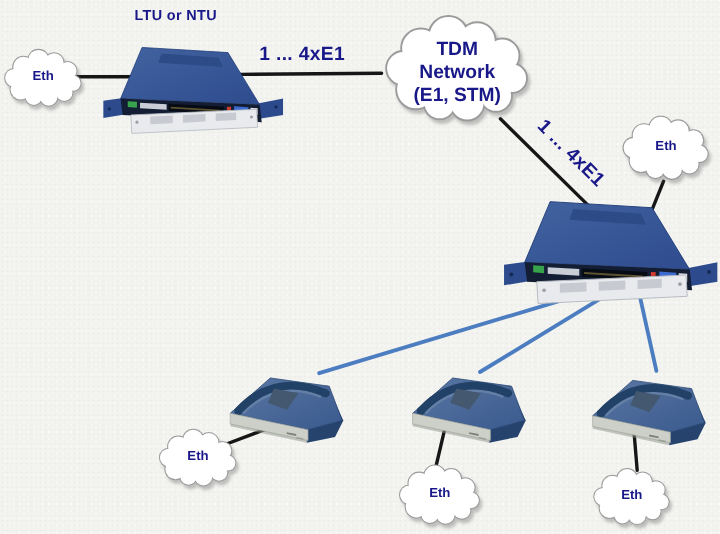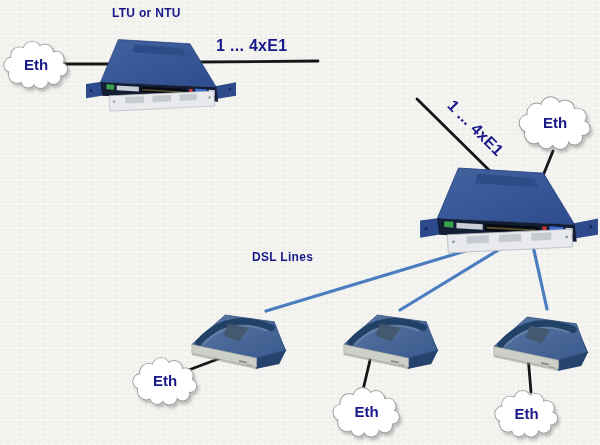--- a/index.html
+++ b/index.html
@@ -159,6 +159,16 @@
     <span class="cloud-label">Eth</span>
   </div>
 
+  <div class="abs cloud" style="left:310px;top:12px;width:142px;height:96px">
+    <svg viewBox="0 0 120 92">
+        <use href="#sym-cloud"></use>
+      </svg>
+    <span class="cloud-label tdm-label">
+      <span>TDM</span><br>
+      <span>Network</span><br>
+      <span>(E1, STM)</span>
+    </span>
+  </div>
 
   <div class="abs cloud" style="left:517px;top:96px;width:76px;height:58px">
     <svg viewBox="0 0 120 92">

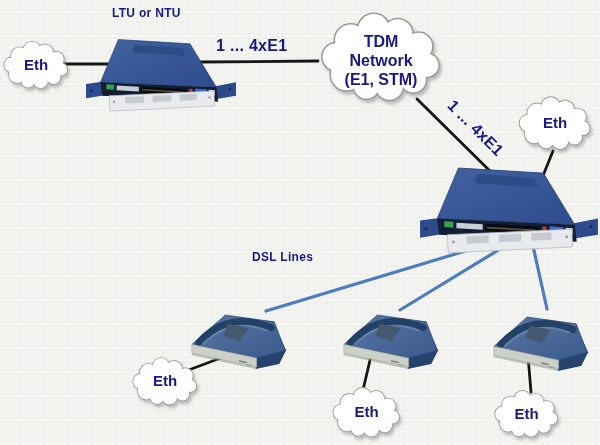--- a/index.html
+++ b/index.html
@@ -23,7 +23,7 @@
     filter:drop-shadow(2px 3px 1.5px rgba(90,90,90,0.35));}
   .cloud-label{
     position:relative;z-index:1;
-    color:#181889;font-weight:bold;font-size:15px;line-height:1.05;
+    color:#181889;font-weight:bold;font-size:11px;line-height:1.05;
     text-align:center;padding-bottom:4px;
   }
   .tdm-label{font-size:16px;line-height:19px;padding-bottom:0;}

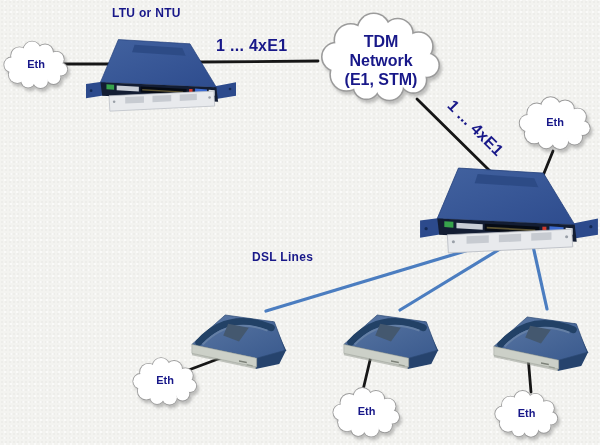--- a/index.html
+++ b/index.html
@@ -204,7 +204,6 @@
 
   <div class="abs diagram-label link-label rotated" style="left:450px;top:94px">1 ... 4xE1</div>
 
-  <div class="abs diagram-label" style="left:252px;top:250px">DSL Lines</div>
 
 </div>
 

